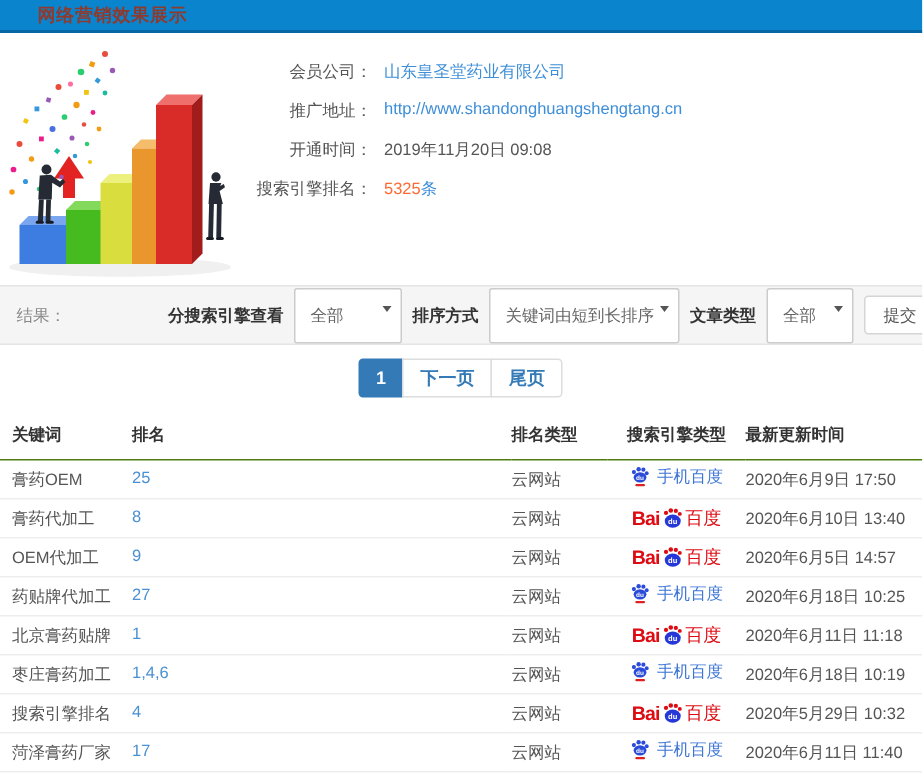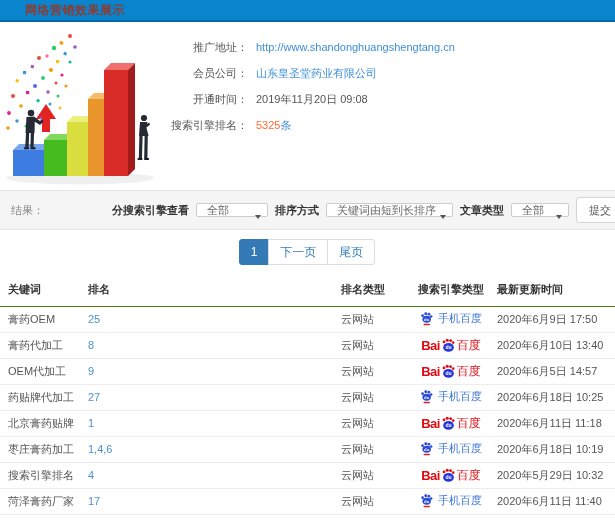--- a/index.html
+++ b/index.html
@@ -177,12 +177,12 @@
     </div>
     <div class="info-fields">
       <div class="info-row">
+        <span class="info-label">会员公司：</span>
+        <a class="info-value link">山东皇圣堂药业有限公司</a>
+      </div>
+      <div class="info-row">
         <span class="info-label">推广地址：</span>
         <a class="info-value link">http://www.shandonghuangshengtang.cn</a>
-      </div>
-      <div class="info-row">
-        <span class="info-label">会员公司：</span>
-        <a class="info-value link">山东皇圣堂药业有限公司</a>
       </div>
       <div class="info-row">
         <span class="info-label">开通时间：</span>

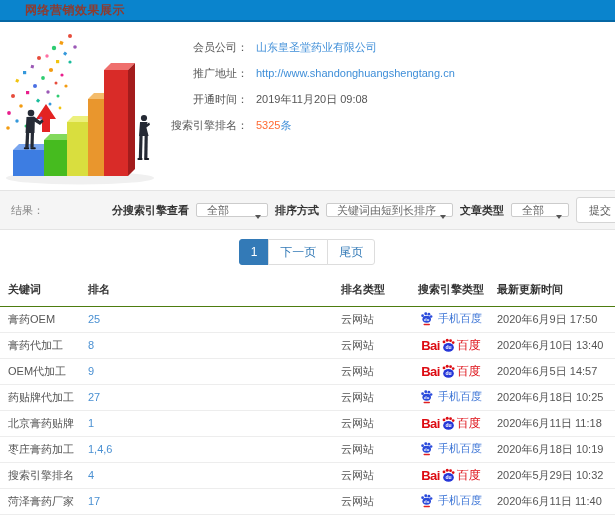--- a/index.html
+++ b/index.html
@@ -34,7 +34,7 @@
   .filter-controls { margin-left:auto; display:flex; align-items:center; gap:7px; padding-right:0; }
   .filter-controls .flabel { font-weight:bold; color:#333; white-space:nowrap; }
   .sel {
-    background:#fff; border:1px solid #ccc; border-radius:2px; height:14px;
+    background:#fff; border:1px solid #ccc; border-radius:2px; height:37px;
     display:flex; align-items:center; padding:0 16px 0 10px; color:#666;
     position:relative; cursor:pointer; white-space:nowrap;
   }

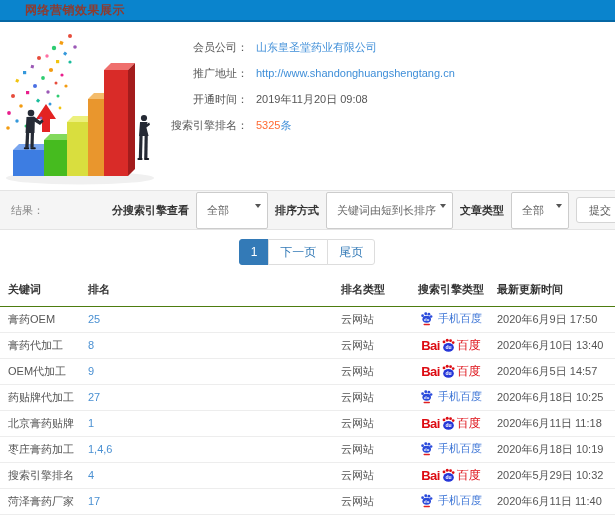--- a/index.html
+++ b/index.html
@@ -52,7 +52,7 @@
     font-family:inherit;
   }
   
-  .pagination { margin-top:9px; height:27px; text-align:center; font-size:12px; }
+  .pagination { margin-top:9px; height:27px; text-align:center; font-size:12px;font-weight:bold; }
   .page-btn {
     display:inline-block; padding:6px 11px; border:1px solid #ddd; background:#fff;
     color:#337ab7; margin-left:-1px; cursor:pointer; line-height:1; vertical-align:top;

